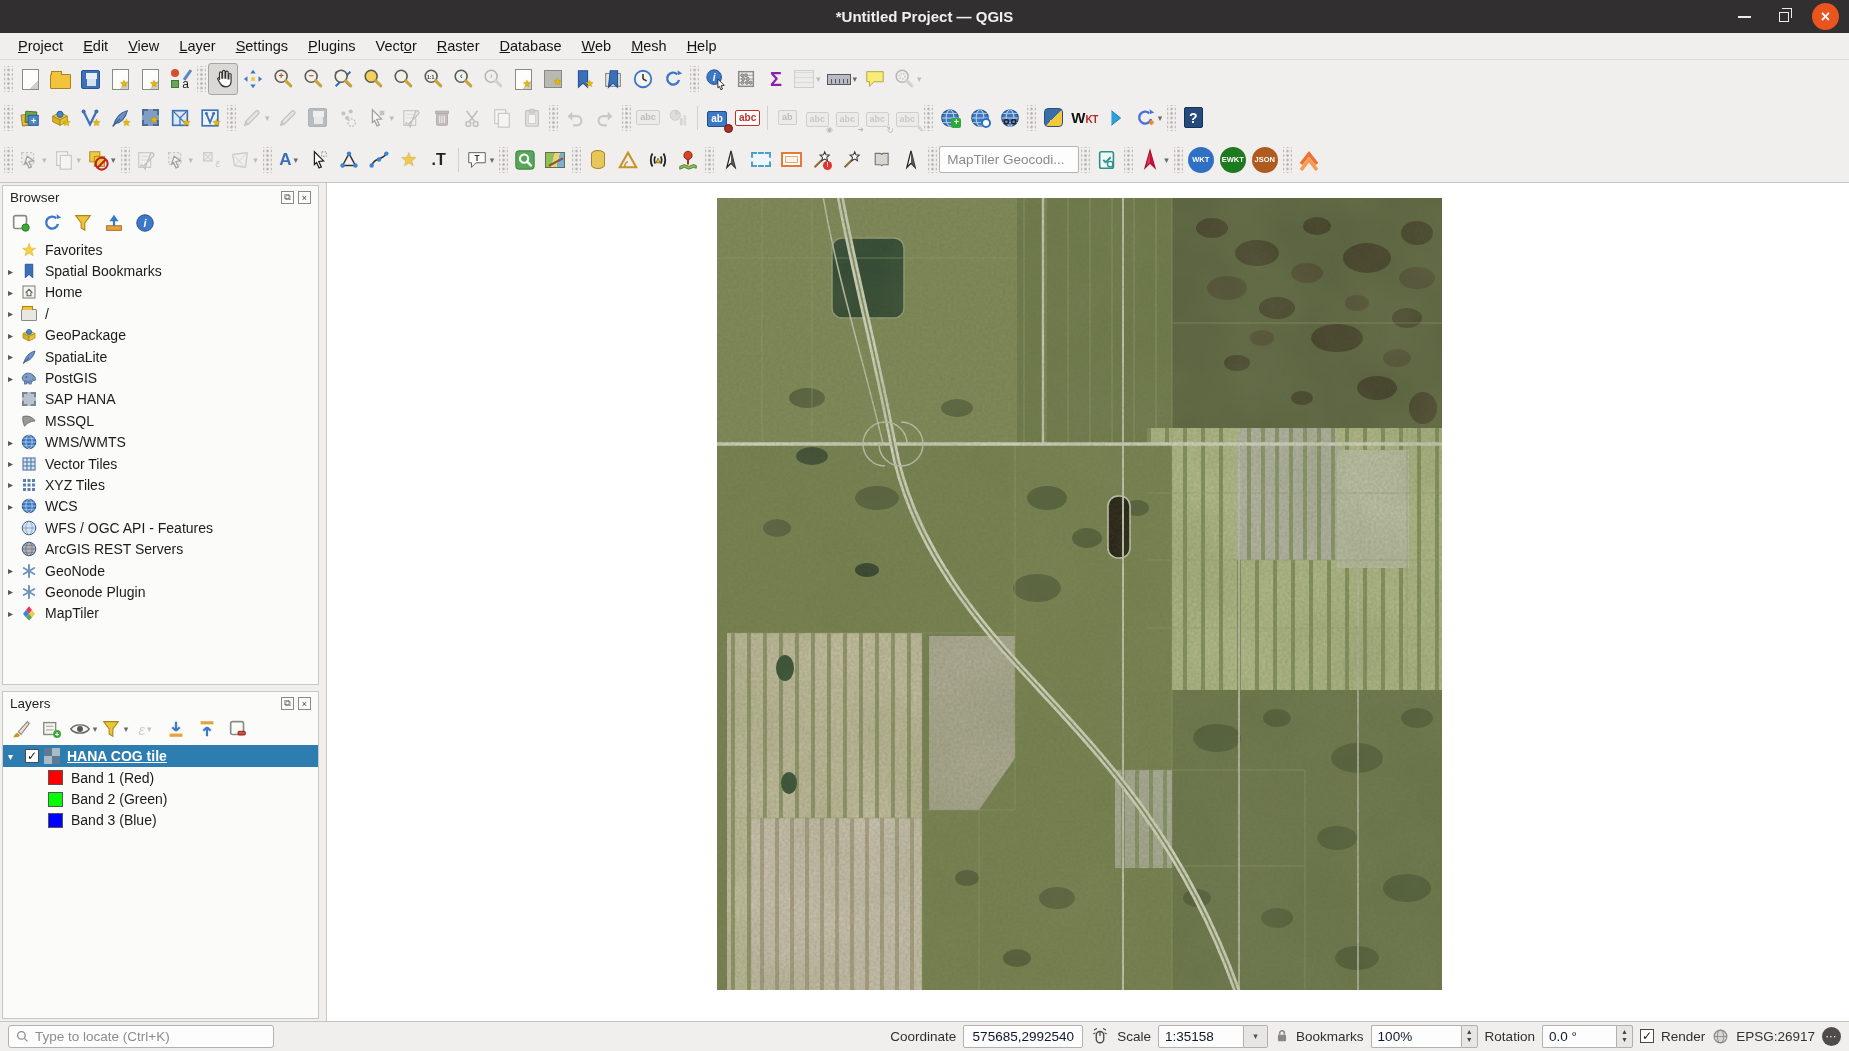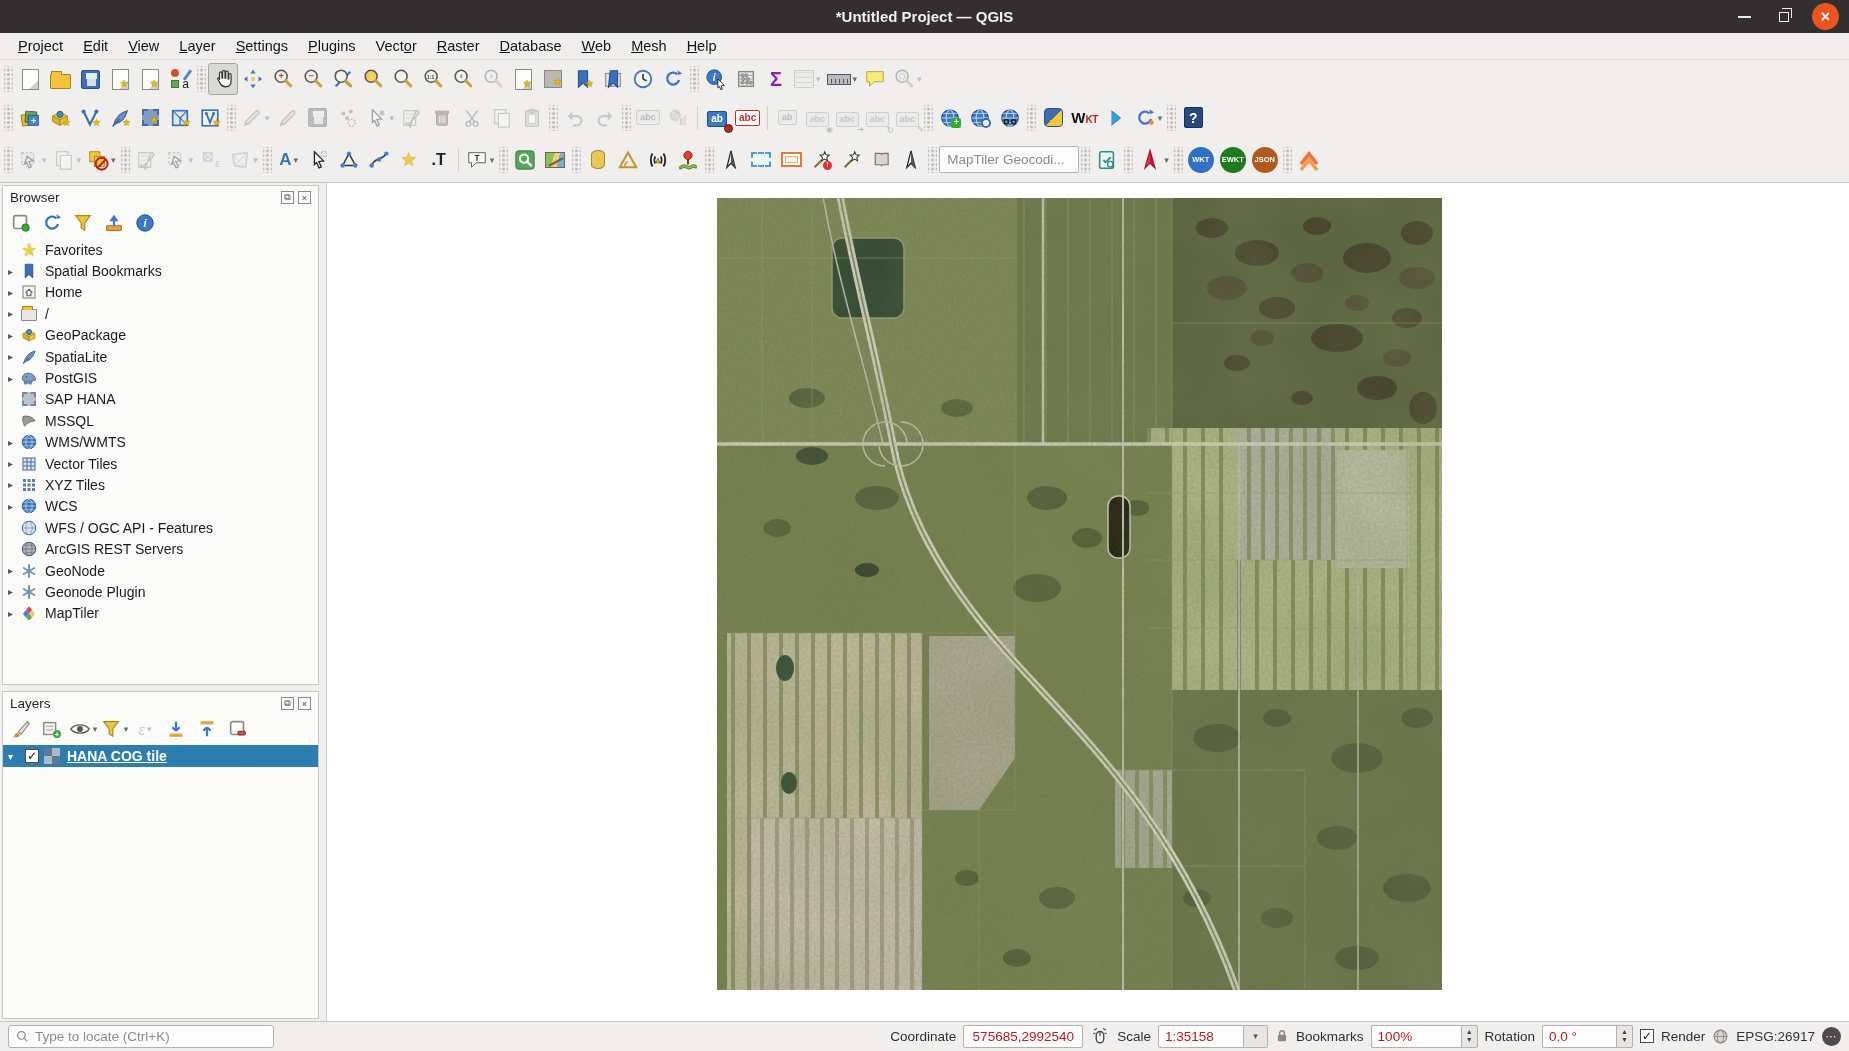--- a/index.html
+++ b/index.html
@@ -1327,6 +1327,20 @@
           </svg>
           <span class="tlabel">HANA COG tile</span>
         </div>
+        <div id="layer-bands">
+            <div class="bandrow">
+              <span class="swatch" style="background:#ff0000"></span>
+              <span class="tlabel">Band 1 (Red)</span>
+            </div>
+            <div class="bandrow">
+              <span class="swatch" style="background:#00ff00"></span>
+              <span class="tlabel">Band 2 (Green)</span>
+            </div>
+            <div class="bandrow">
+              <span class="swatch" style="background:#0000ff"></span>
+              <span class="tlabel">Band 3 (Blue)</span>
+            </div>
+          </div>
       </div>
     </section>
   </div>

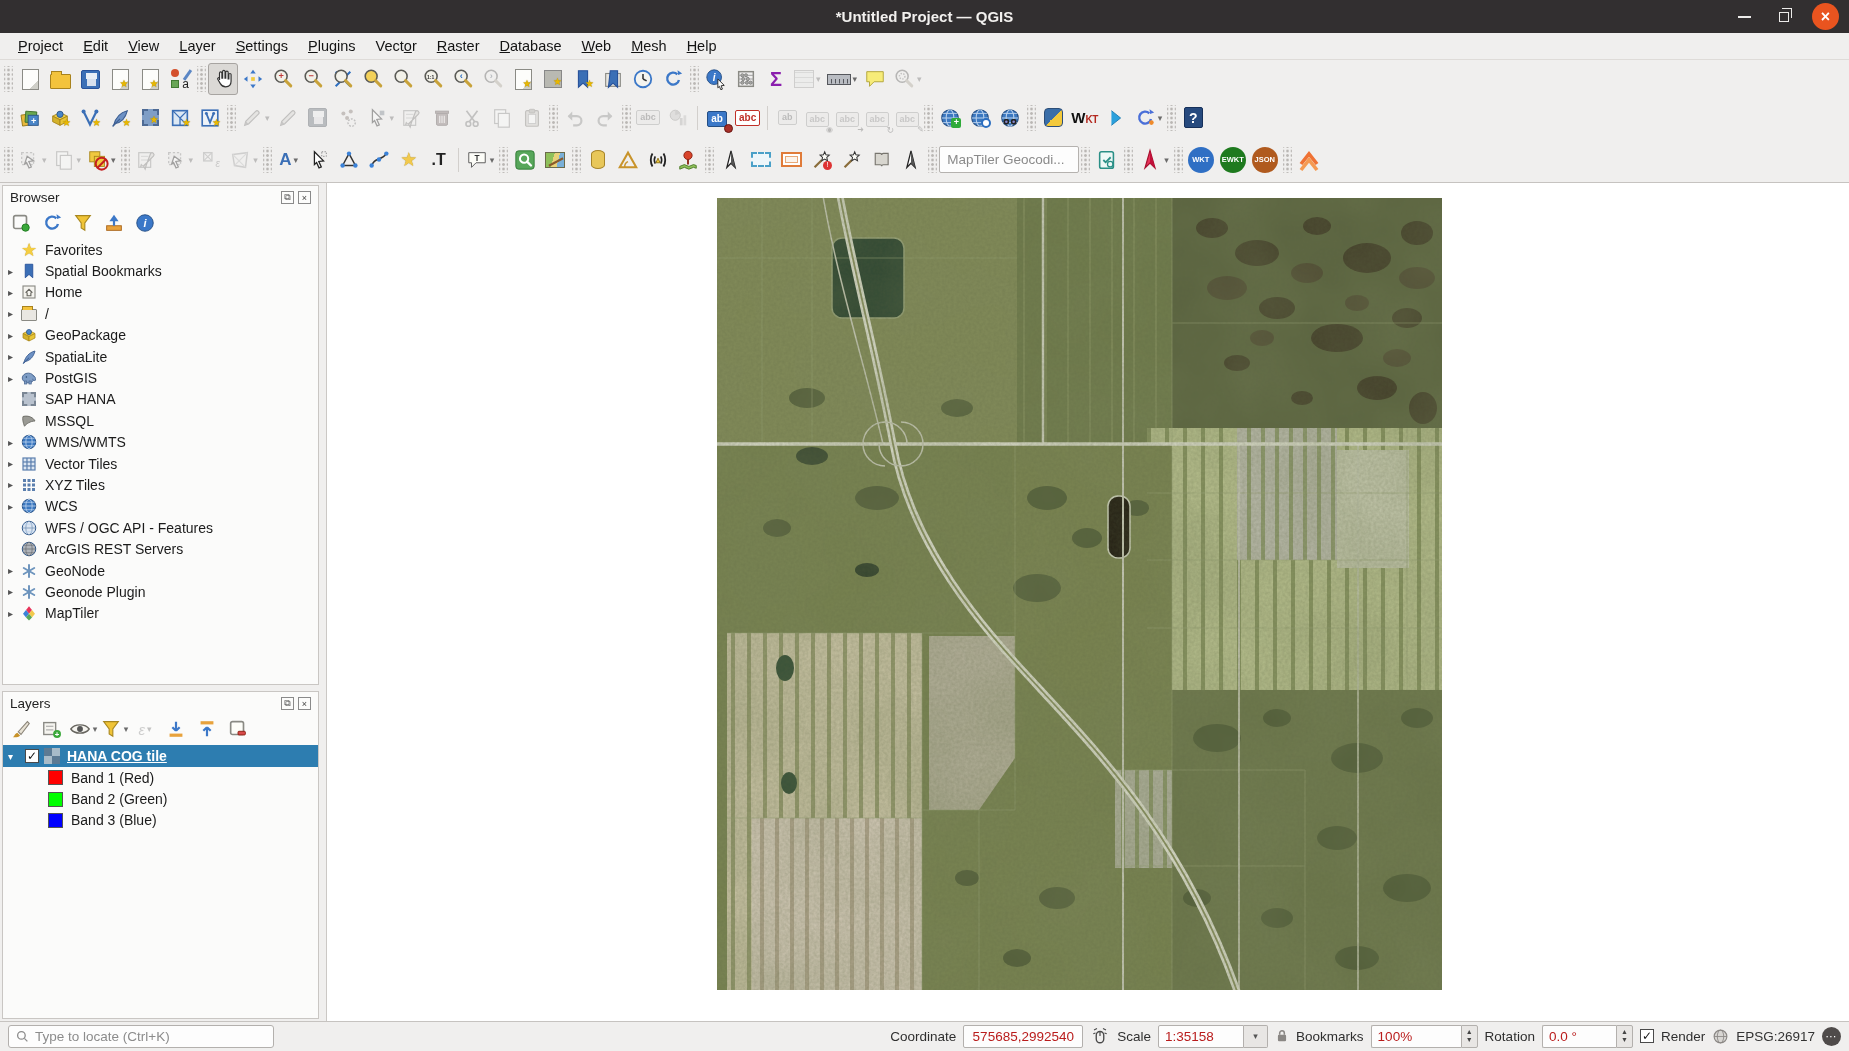--- a/index.html
+++ b/index.html
@@ -108,7 +108,7 @@
   .sbspacer{flex:1;}
   .sblabel{color:#2f2f2f;}
   .sbin{height:23px;border:1px solid #b3b0ad;border-radius:2px;background:#fdfdfd;display:flex;align-items:center;
-    padding:0 6px;font-size:13.5px;color:#b91c1c;}
+    padding:0 6px;font-size:13.5px;color:#0f172a;}
   .sbin.center{justify-content:center;}
   .spingrp{display:flex;align-items:stretch;height:23px;}
   .spingrp .sbin{border-right:none;border-radius:2px 0 0 2px;}

